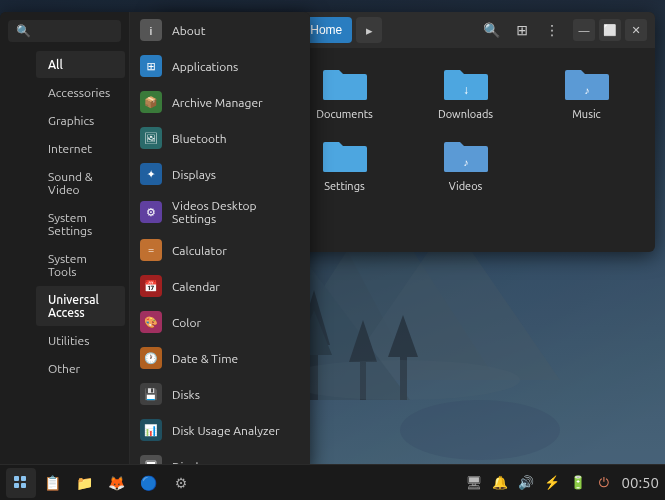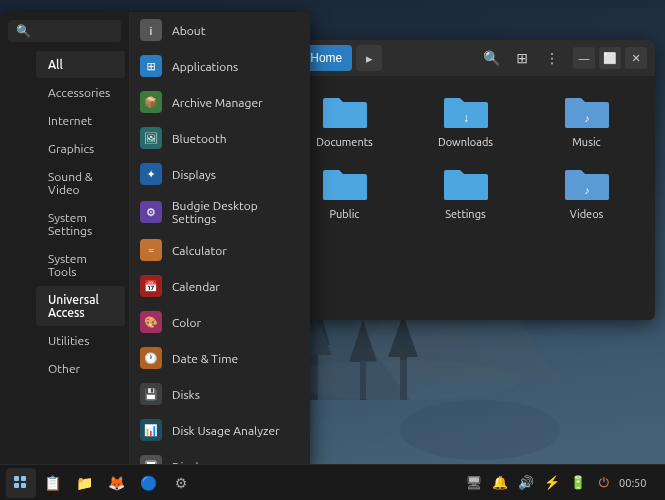--- a/index.html
+++ b/index.html
@@ -27,12 +27,11 @@
       top: 12px;
       left: 155px;
       width: 500px;
-      height: 280px;
+      height: 240px;
       background: #232323;
       border-radius: 6px;
       overflow: hidden;
       box-shadow: 0 4px 20px rgba(0,0,0,0.6);
-      margin-top: 28px;
     }
 
     .fm-titlebar {

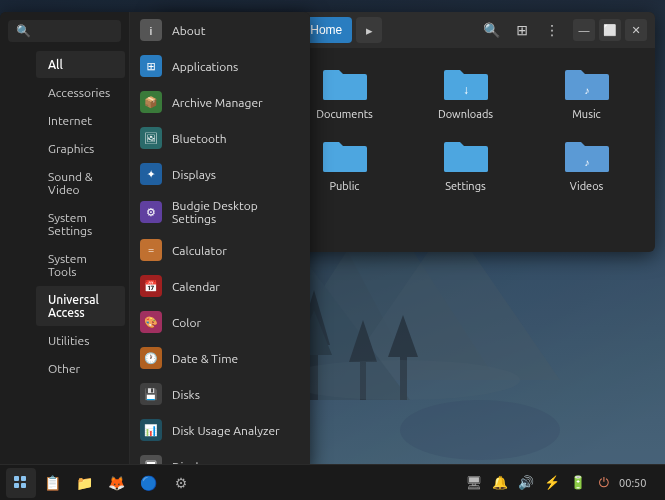--- a/index.html
+++ b/index.html
@@ -475,8 +475,8 @@
     <div class="category-list" id="category-list">
     <div class="cat-item active">All</div>
         <div class="cat-item">Accessories</div>
+        <div class="cat-item">Graphics</div>
         <div class="cat-item">Internet</div>
-        <div class="cat-item">Graphics</div>
         <div class="cat-item">Sound &amp; Video</div>
         <div class="cat-item">System Settings</div>
         <div class="cat-item">System Tools</div>

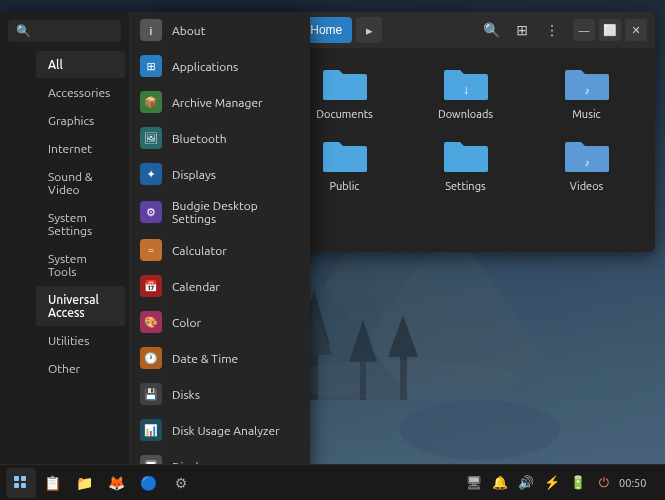--- a/index.html
+++ b/index.html
@@ -438,16 +438,6 @@
 
       </svg>
     </div>
-    <span class="fm-item-label">Public</span>
-  </div>
-        <div class="fm-item">
-    <div class="fm-folder-icon">
-      <svg viewBox="0 0 48 40" fill="none">
-        <path d="M2 8 Q2 6 4 6 H18 L22 10 H44 Q46 10 46 12 V34 Q46 36 44 36 H4 Q2 36 2 34 Z" fill="#4da6e0"></path>
-        <path d="M2 14 H46 V34 Q46 36 44 36 H4 Q2 36 2 34 Z" fill="#4da6e0" opacity="0.8"></path>
-
-      </svg>
-    </div>
     <span class="fm-item-label">Settings</span>
   </div>
         <div class="fm-item">

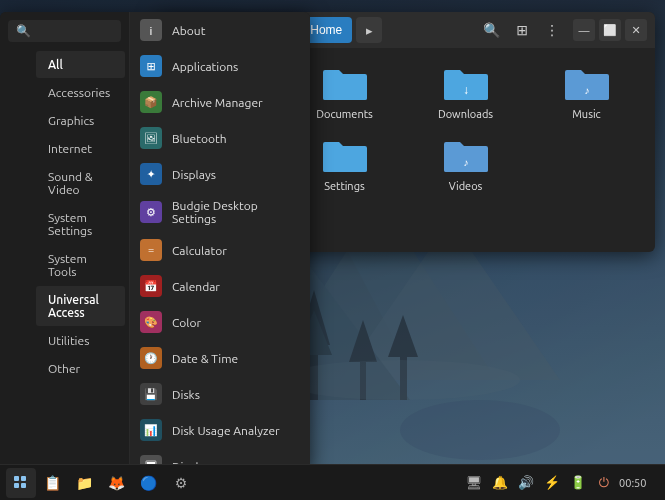--- a/index.html
+++ b/index.html
@@ -511,7 +511,7 @@
     <div class="app-icon" style="background:#6040a0">
       <span style="font-size:11px;color:white">⚙</span>
     </div>
-    <span class="app-label">Budgie Desktop Settings</span>
+    <span class="app-label">Videos Desktop Settings</span>
   </div>
       <div class="app-item">
     <div class="app-icon" style="background:#c07030">

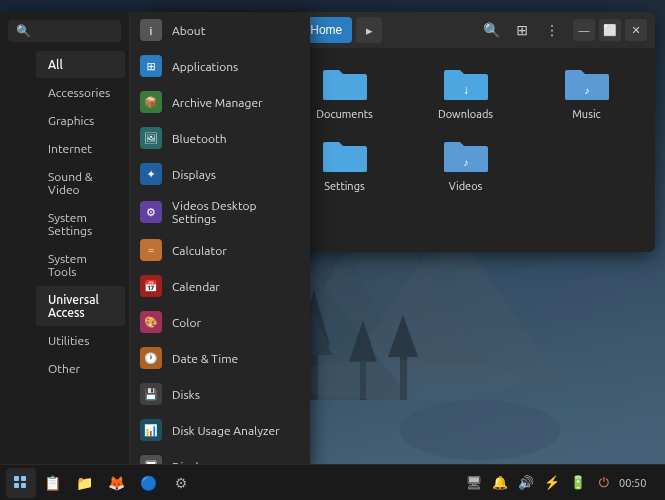--- a/index.html
+++ b/index.html
@@ -310,8 +310,9 @@
 
     .tray-clock {
       color: #ccc;
-      font-size: 11px;
+      font-size: 15px;
       min-width: 40px;
+      text-align: right;
     }
   </style>
 </head>

